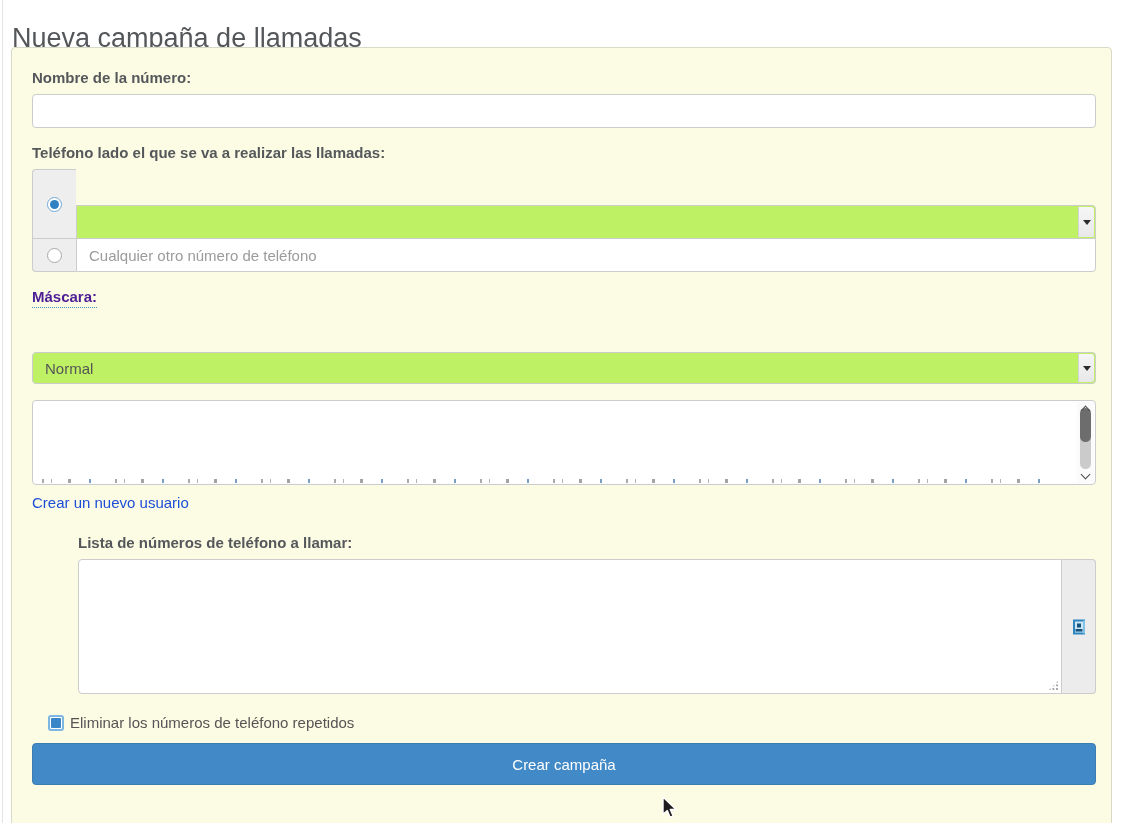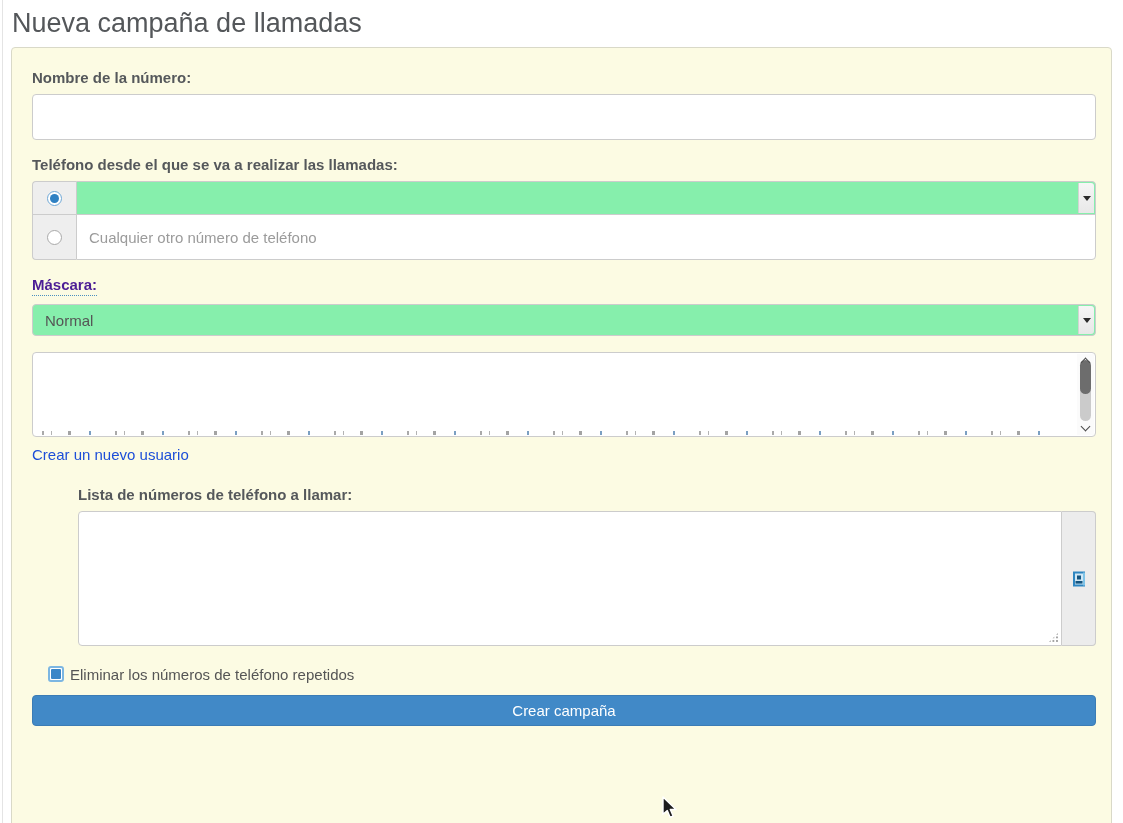--- a/index.html
+++ b/index.html
@@ -11,7 +11,7 @@
   .edge-line { position:absolute; left:2px; top:0; bottom:0; width:1px; background:#e4e4e4; }
 
   .page-title {
-    position:absolute; left:12px; top:8px;
+    position:absolute; left:12px; top:23px;
     font-size:27px; font-weight:400; color:#54575a;
   }
 

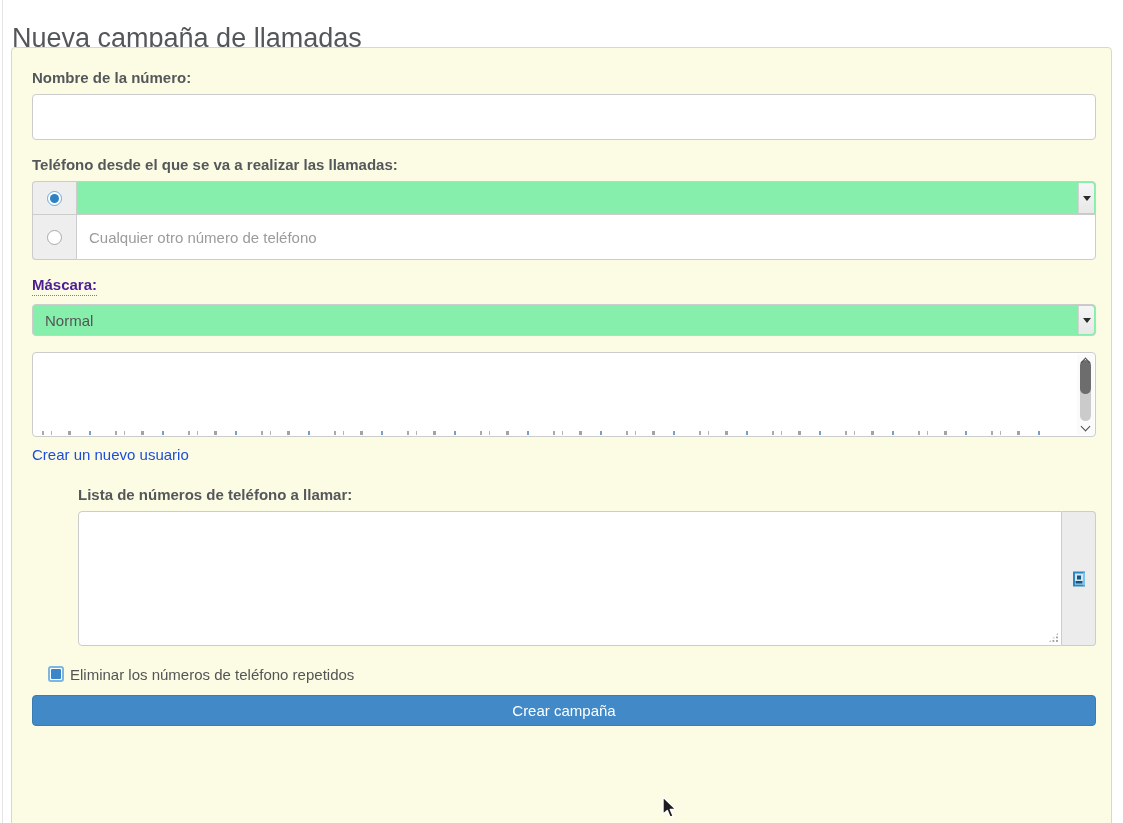--- a/index.html
+++ b/index.html
@@ -175,7 +175,7 @@
   </div>
 
   <div class="form-group">
-    <label class="form-label">Teléfono desde el que se va a realizar las llamadas:</label>
+    <label class="form-label">Teléfono lado el que se va a realizar las llamadas:</label>
 
     <div class="igroup row-top">
       <span class="addon">

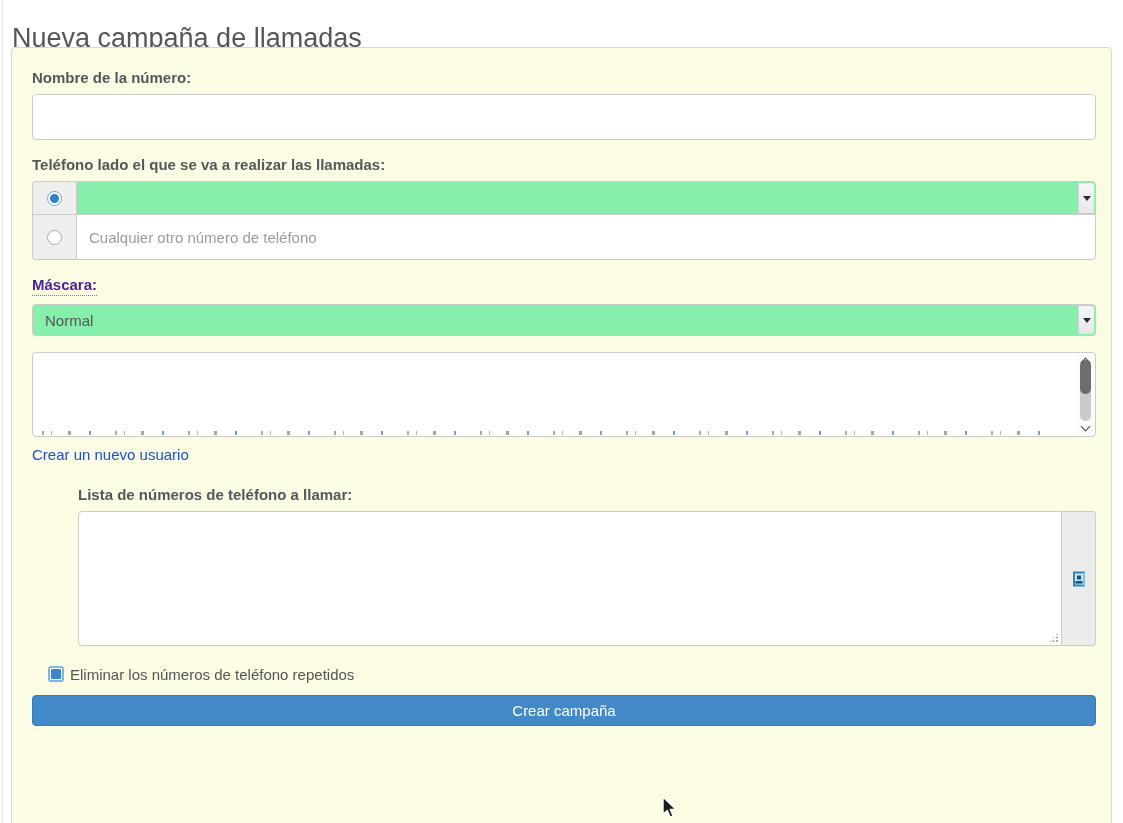--- a/index.html
+++ b/index.html
@@ -27,7 +27,7 @@
   .form-group { margin-bottom:16px; }
 
   .text-input {
-    display:block; width:100%; height:46px; background:#fff;
+    display:block; width:100%; height:34px; background:#fff;
     border:1px solid #cccccc; border-radius:4px; padding:6px 12px;
     font-family:"Liberation Sans",sans-serif; font-size:15px; color:#555; outline:none;
   }

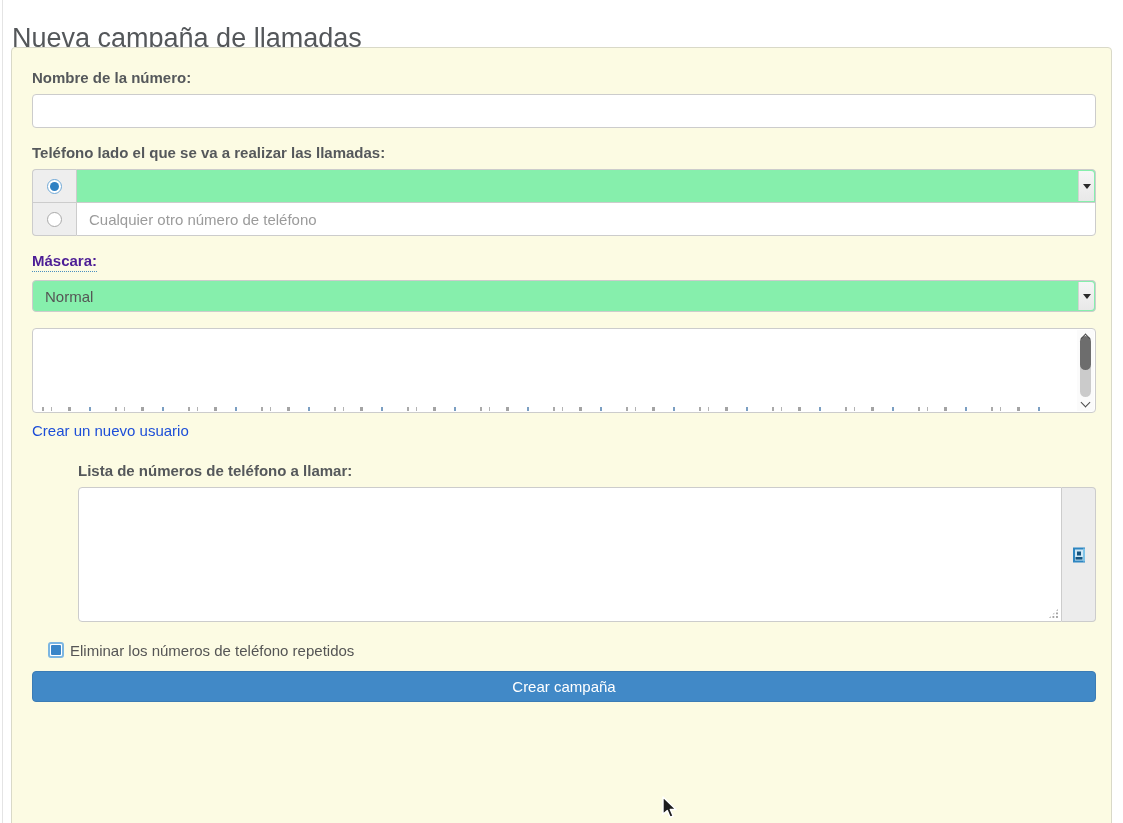--- a/index.html
+++ b/index.html
@@ -57,8 +57,8 @@
 
   
   .select-box {
-    position:relative; flex:1; height:34px; background:#86efac;
-    border:1px solid #cccccc; cursor:pointer;
+    position:relative; flex:1; height:34px; background:#bef264;
+    border:1px solid #cccccc; cursor:pointer;margin-top:36px;
   }
   .select-box.standalone { border-radius:4px; height:32px; }
   .select-value {

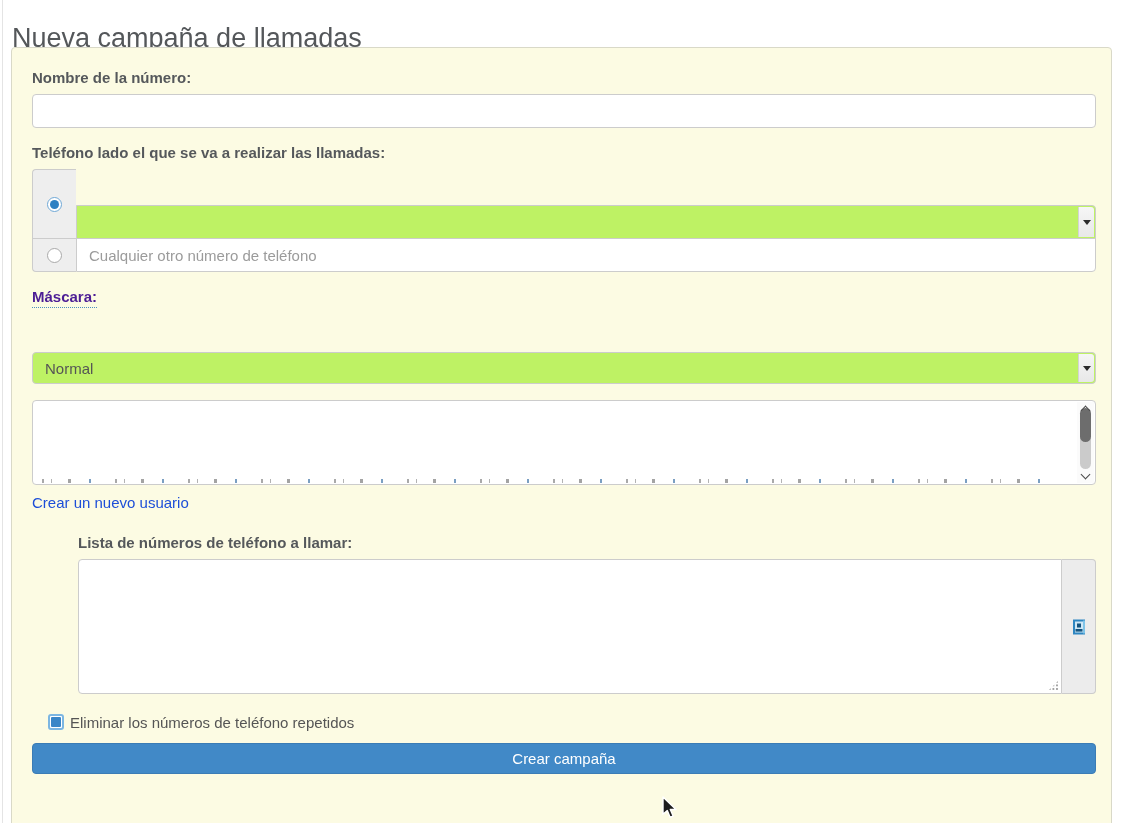--- a/index.html
+++ b/index.html
@@ -141,7 +141,7 @@
   .help-text { margin-top:10px; font-size:14.5px; line-height:20px; color:#b9b8aa; letter-spacing:-0.2px; }
 
   
-  .check-row { display:flex; margin:20px 0 12px; cursor:pointer;padding-left:16px; }
+  .check-row { display:flex; align-items:center; margin:20px 0 12px; cursor:pointer;padding-left:16px; }
   .checkbox {
     width:16px; height:16px; flex:0 0 16px; background:#fff;
     border:2px solid #7cb6e2; border-radius:3px; position:relative; cursor:pointer;

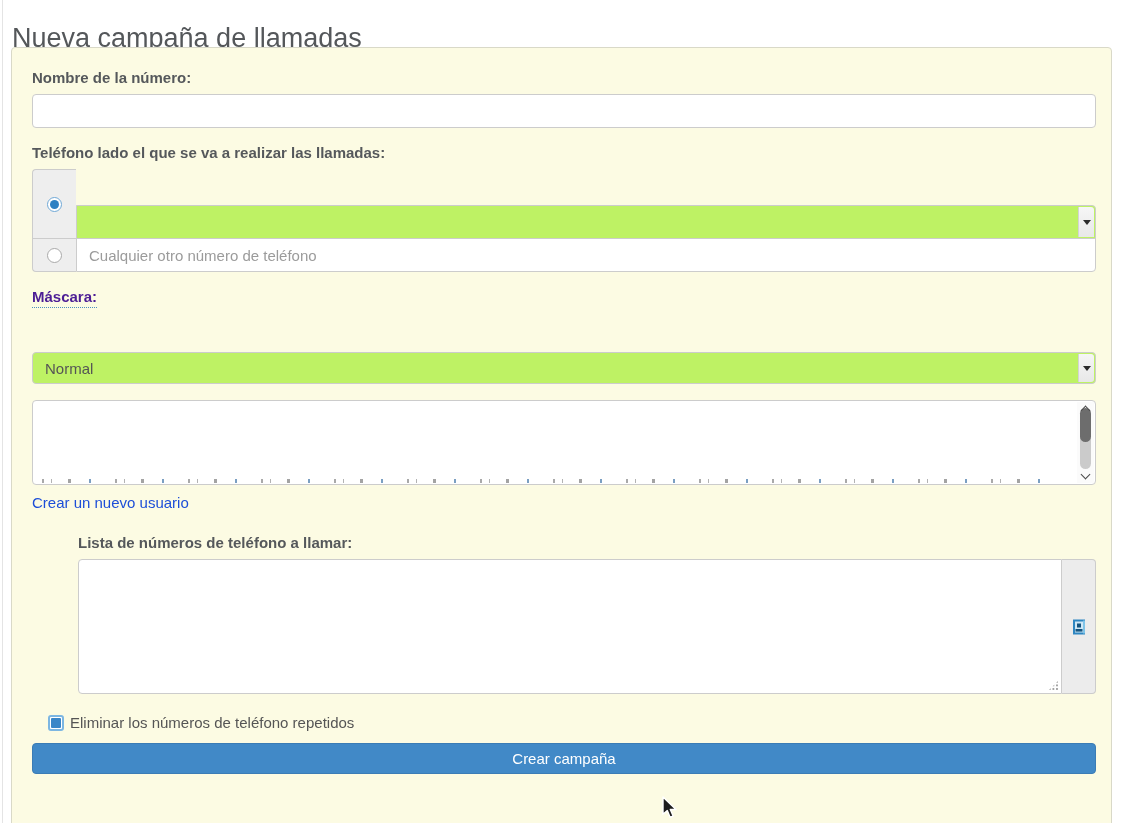--- a/index.html
+++ b/index.html
@@ -153,7 +153,7 @@
   .check-label { margin-left:6px; font-size:15px; color:#555; }
 
   .submit-btn {
-    display:block; width:100%; height:31px;
+    display:block; width:100%; height:42px;
     background:#4189c7; border:1px solid #3b7cb5; border-radius:4px;
     color:#ffffff; font-family:"Liberation Sans",sans-serif; font-size:15px; cursor:pointer;
   }

